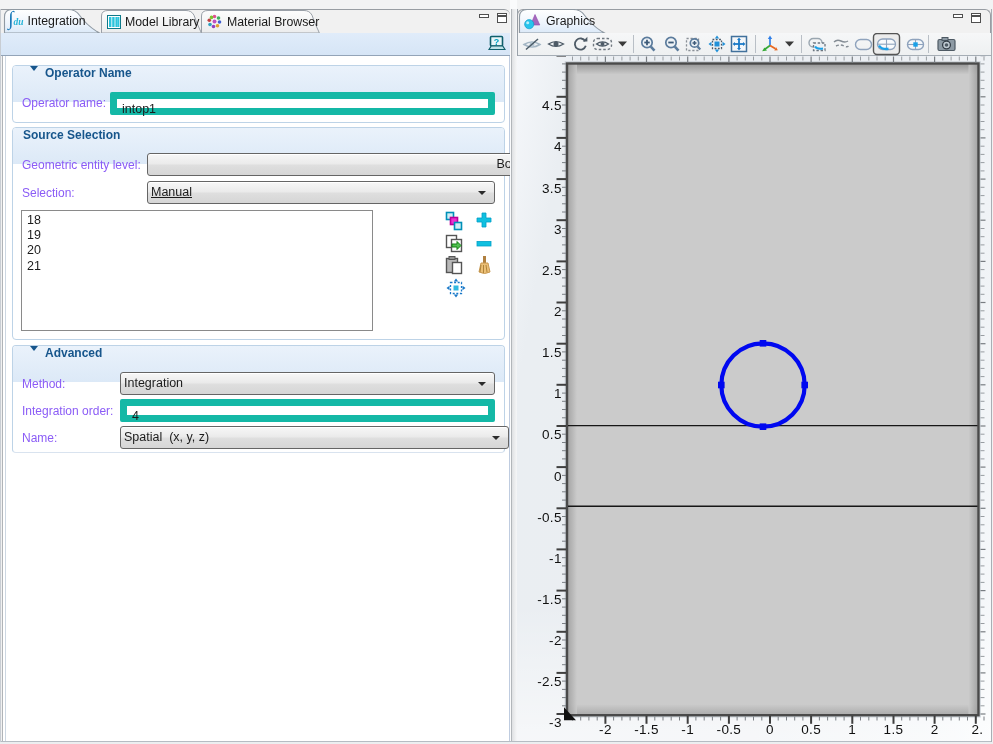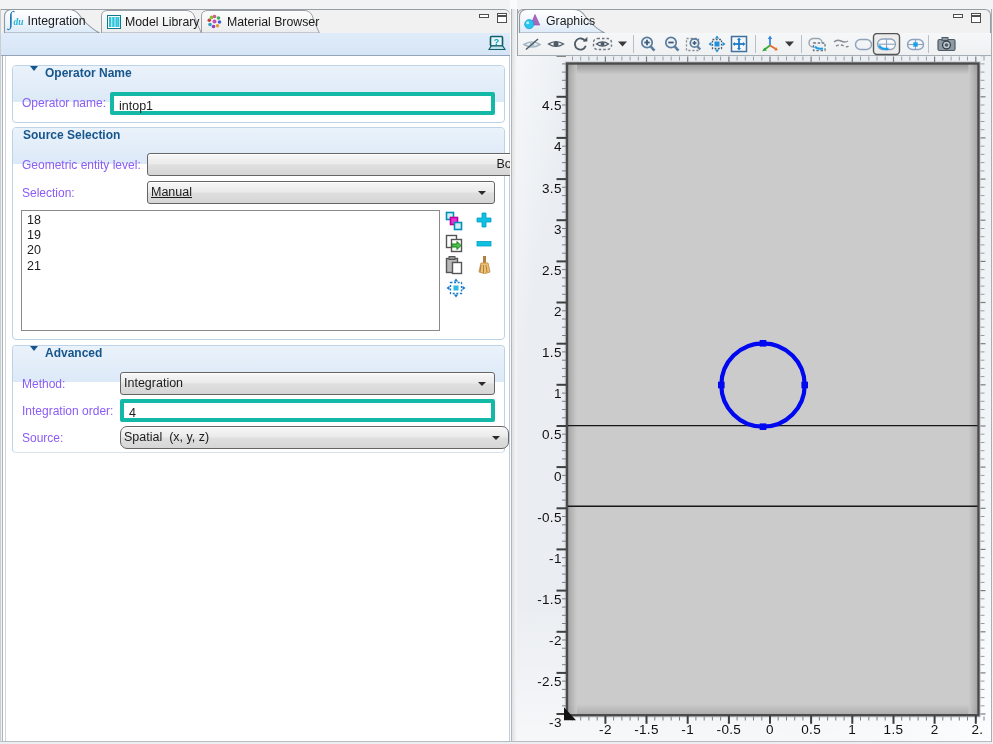--- a/index.html
+++ b/index.html
@@ -21,7 +21,7 @@
 .sehead { height:36px; background:linear-gradient(#eaf2fb,#dce9f7); border-radius:3px 3px 0 0; display:flex; align-items:flex-start; color:#17568c; font-weight:bold; font-size:12px; }
 .tri { width:0; height:0; border-left:4.5px solid transparent; border-right:4.5px solid transparent; border-top:5.5px solid #17568c; margin:0 7px 0 17px; }
 label.fl { position:absolute; left:22px; font-size:12px; color:#8b5cf6; }
-.tinput { position:absolute; height:23px; border:4px solid #14b8a6; border-radius:2px; background:#fff; font-size:12.5px; padding:3px 0 0 5px; }
+.tinput { position:absolute; height:23px; border:7px solid #14b8a6; border-radius:2px; background:#fff; font-size:12.5px; padding:3px 0 0 5px; }
 .combo { position:absolute; height:23px; border:1px solid #656565; border-radius:3px; background:linear-gradient(#f7f7f7 0%,#ebebeb 45%,#dedede 55%,#d6d6d6 100%); font-size:12.5px; padding:3px 0 0 3px; box-shadow:inset 0 1px 0 #fff; }
 .combo:after { content:""; position:absolute; right:8px; top:9px; width:0; height:0; border-left:4px solid transparent; border-right:4px solid transparent; border-top:4.5px solid #2b2b2b; }
 

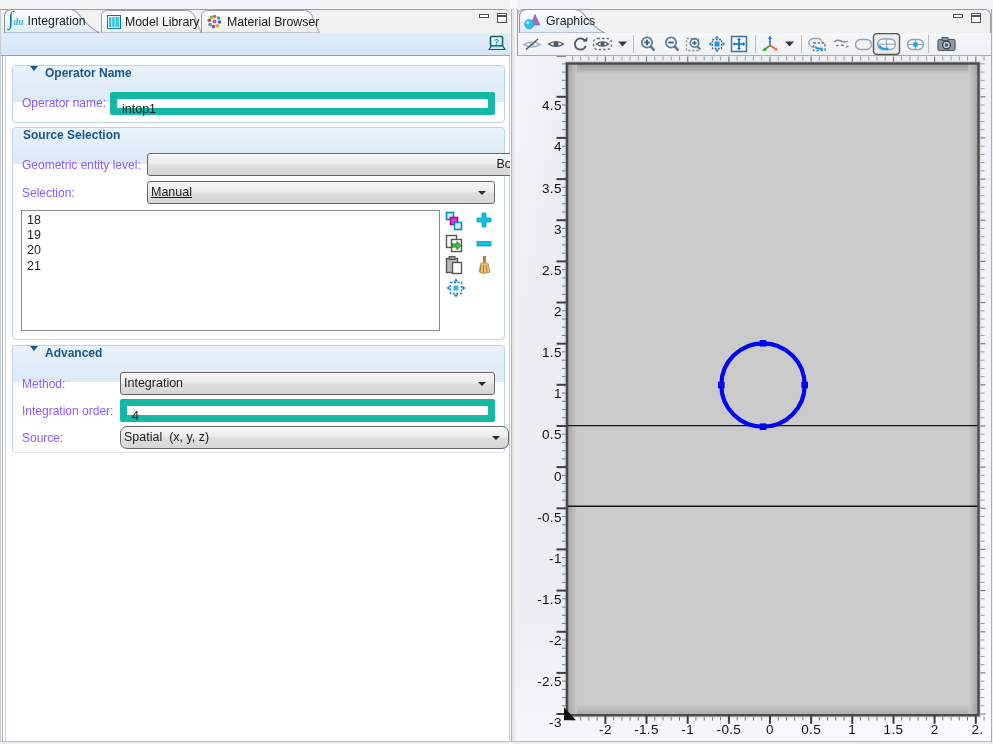--- a/index.html
+++ b/index.html
@@ -114,7 +114,7 @@
 <div class="combo" style="left:147px;top:153px;width:404px;text-align:right;">Boundary</div>
 <label class="fl" style="top:186px;">Selection:</label>
 <div class="combo" style="left:147px;top:181px;width:348px;text-decoration:underline;">Manual</div>
-<div class="abs" style="left:21px;top:210px;width:419px;height:121px;background:#fff;border:1px solid #8a8a8a;font-size:12.5px;line-height:15.2px;padding:2px 0 0 5px;">18<br>19<br>20<br>21</div>
+<div class="abs" style="left:21px;top:210px;width:352px;height:121px;background:#fff;border:1px solid #8a8a8a;font-size:12.5px;line-height:15.2px;padding:2px 0 0 5px;">18<br>19<br>20<br>21</div>
 
 <svg class="abs" style="left:444px;top:210px;" width="50" height="90" viewBox="0 0 50 90">
 

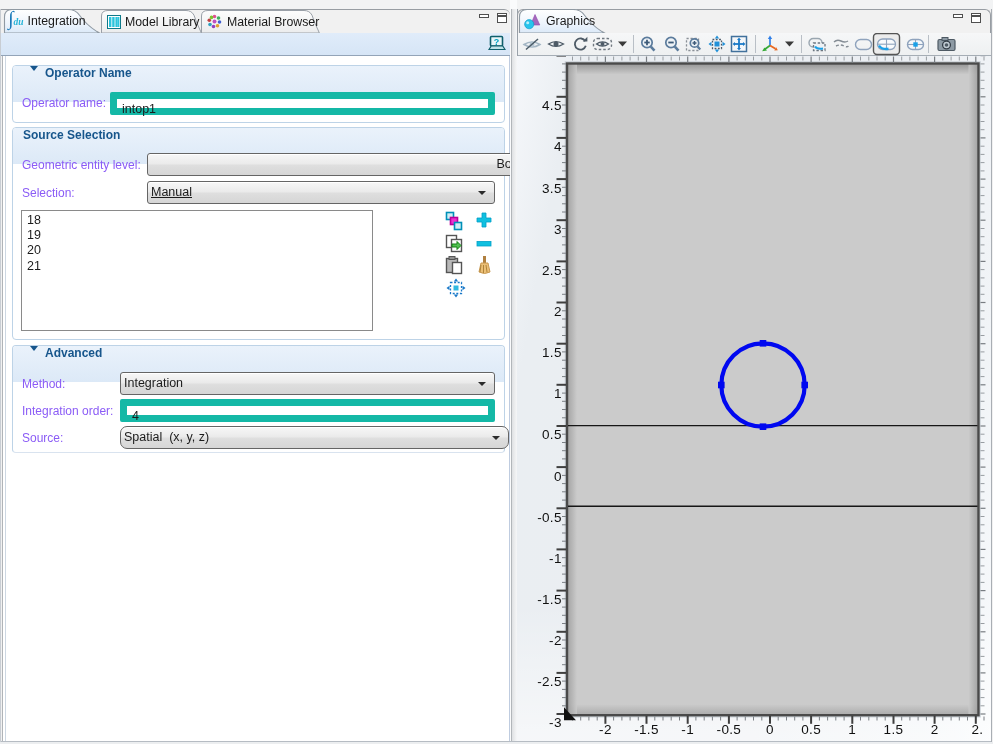--- a/index.html
+++ b/index.html
@@ -165,7 +165,7 @@
 <div class="combo" style="left:120px;top:372px;width:375px;">Integration</div>
 <label class="fl" style="top:404px;">Integration order:</label>
 <div class="tinput" style="left:120px;top:399px;width:375px;">4</div>
-<label class="fl" style="top:431px;">Source:</label>
+<label class="fl" style="top:431px;">Name:</label>
 <div class="combo" style="left:120px;top:426px;width:389px;border-radius:7px;">Spatial&nbsp; (x, y, z)</div>
 
 <div class="abs" style="left:510px;top:0;width:7px;height:744px;background:#fafbfc;"></div>

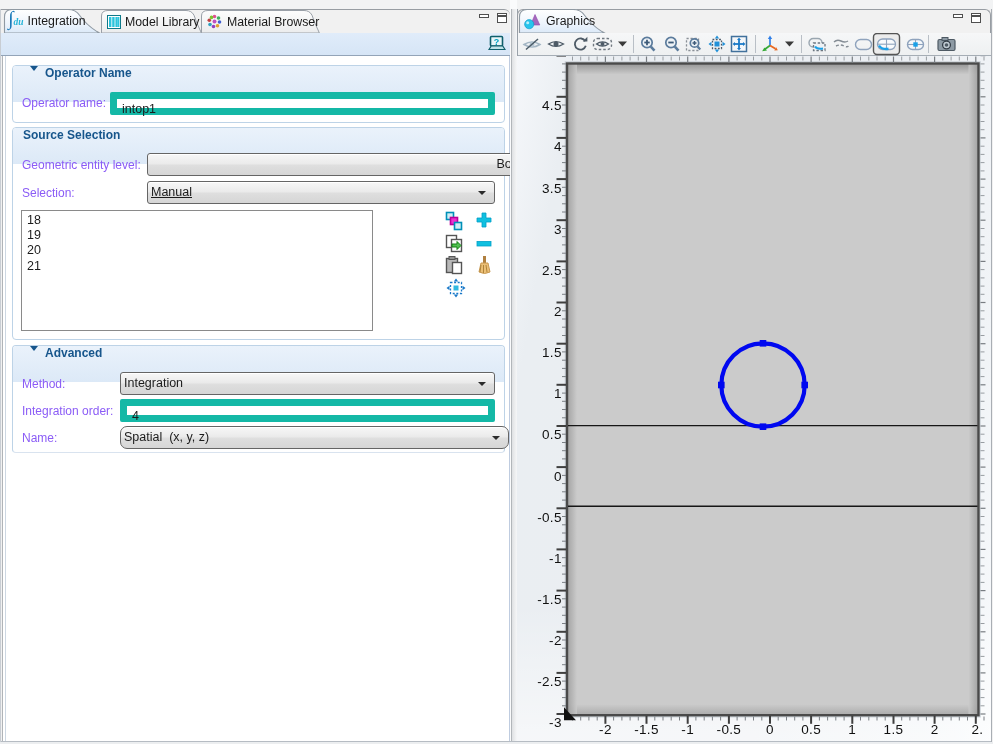--- a/index.html
+++ b/index.html
@@ -166,7 +166,7 @@
 <label class="fl" style="top:404px;">Integration order:</label>
 <div class="tinput" style="left:120px;top:399px;width:375px;">4</div>
 <label class="fl" style="top:431px;">Name:</label>
-<div class="combo" style="left:120px;top:426px;width:389px;border-radius:7px;">Spatial&nbsp; (x, y, z)</div>
+<div class="combo" style="left:120px;top:426px;width:389px;">Spatial&nbsp; (x, y, z)</div>
 
 <div class="abs" style="left:510px;top:0;width:7px;height:744px;background:#fafbfc;"></div>
 <div class="abs" style="left:511px;top:9px;width:1px;height:733px;background:#b2b6ba;"></div>

